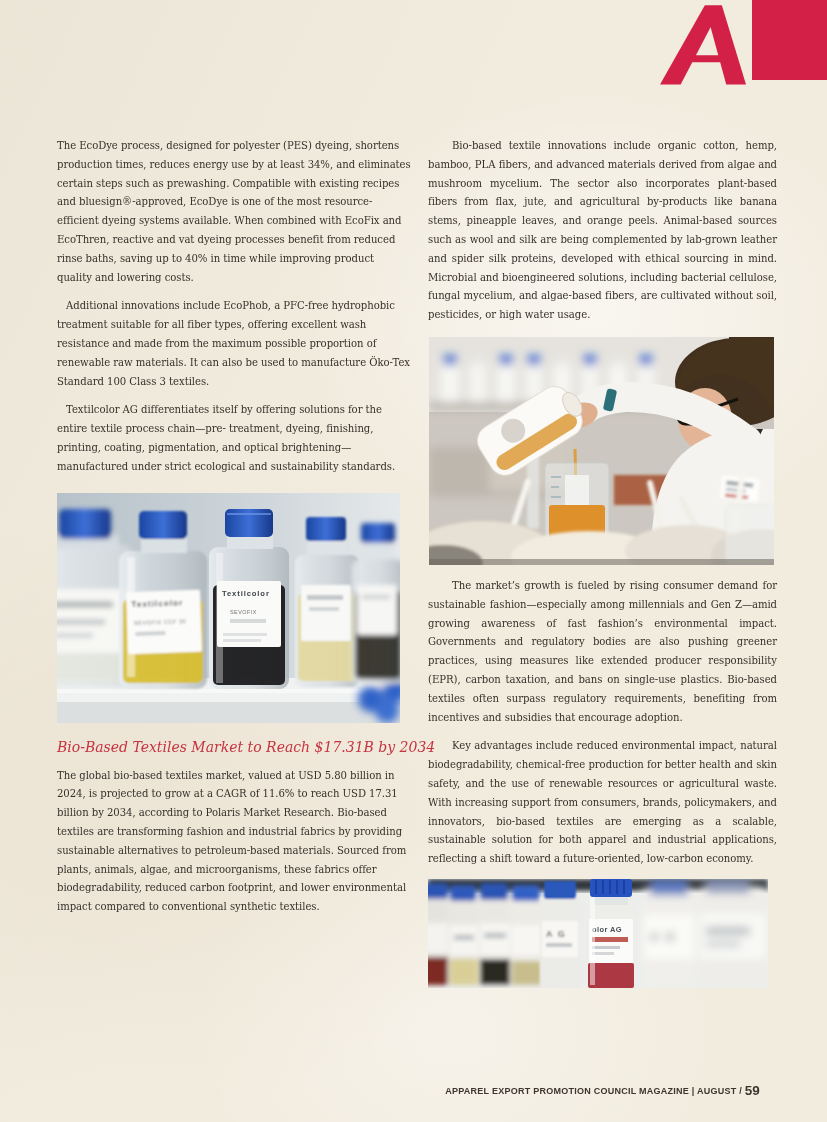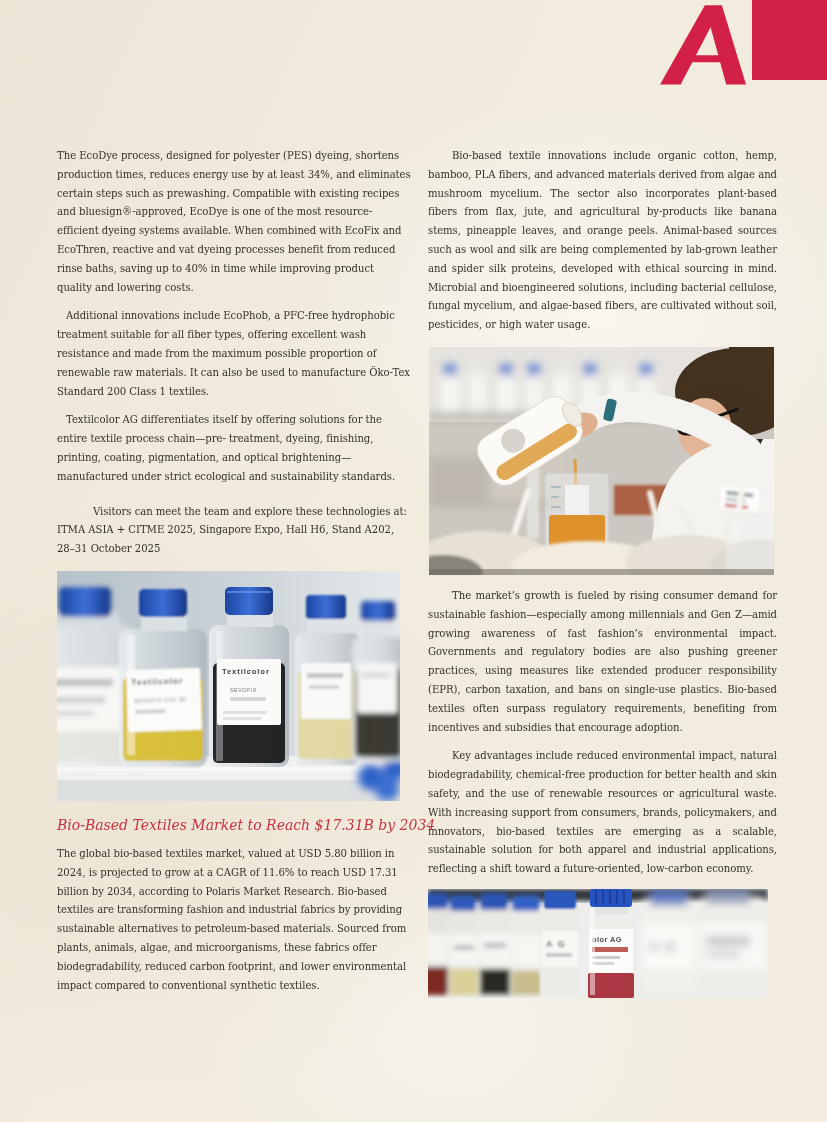--- a/index.html
+++ b/index.html
@@ -20,7 +20,7 @@
   .logo-block{position:absolute;top:0;right:0;width:75px;height:80px;background:#d22046;}
   .logo-a{position:absolute;top:4px;right:81px;width:86px;height:82px;}
   
-  .col{position:absolute;top:147px;}
+  .col{position:absolute;top:137px;}
   .col-left{left:57px;width:354px;text-align:left;}
   .col-right{left:428px;width:349px;text-align:justify;}
   p.para{margin:0 0 10px 0;font-size:10.1px;line-height:18.8px;letter-spacing:-0.05px;}

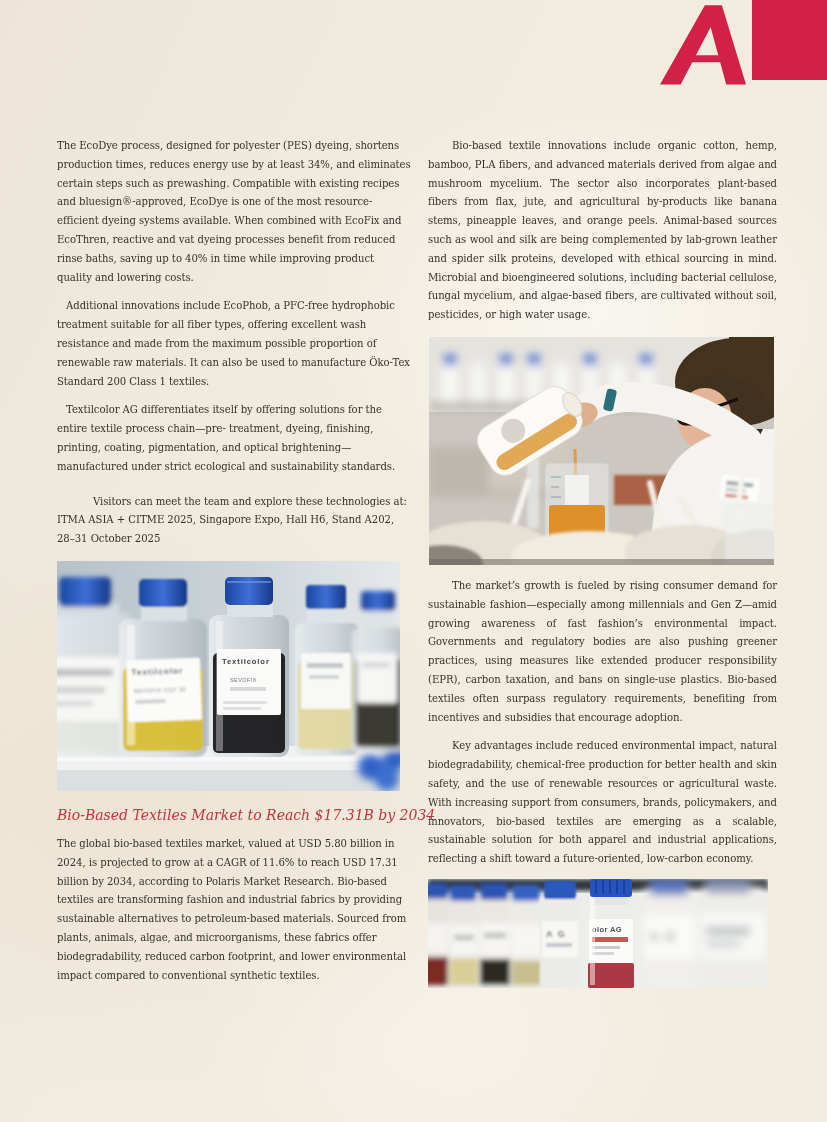--- a/index.html
+++ b/index.html
@@ -61,7 +61,7 @@
 
   <div class="col col-left">
     <p class="para">The EcoDye process, designed for polyester (PES) dyeing, shortens production times, reduces energy use by at least 34%, and eliminates certain steps such as prewashing. Compatible with existing recipes and bluesign®-approved, EcoDye is one of the most resource-efficient dyeing systems available. When combined with EcoFix and EcoThren, reactive and vat dyeing processes benefit from reduced rinse baths, saving up to 40% in time while improving product quality and lowering costs.</p>
-    <p class="para ind-sm">Additional innovations include EcoPhob, a PFC-free hydrophobic treatment suitable for all fiber types, offering excellent wash resistance and made from the maximum possible proportion of renewable raw materials. It can also be used to manufacture Öko-Tex Standard 200 Class 1 textiles.</p>
+    <p class="para ind-sm">Additional innovations include EcoPhob, a PFC-free hydrophobic treatment suitable for all fiber types, offering excellent wash resistance and made from the maximum possible proportion of renewable raw materials. It can also be used to manufacture Öko-Tex Standard 100 Class 3 textiles.</p>
     <p class="para ind-sm" style="margin-bottom:16px;">Textilcolor AG differentiates itself by offering solutions for the entire textile process chain—pre- treatment, dyeing, finishing, printing, coating, pigmentation, and optical brightening—manufactured under strict ecological and sustainability standards.</p>
     <p class="para ind-lg">Visitors can meet the team and explore these technologies at: ITMA ASIA + CITME 2025, Singapore Expo, Hall H6, Stand A202, 28–31 October 2025</p>
 

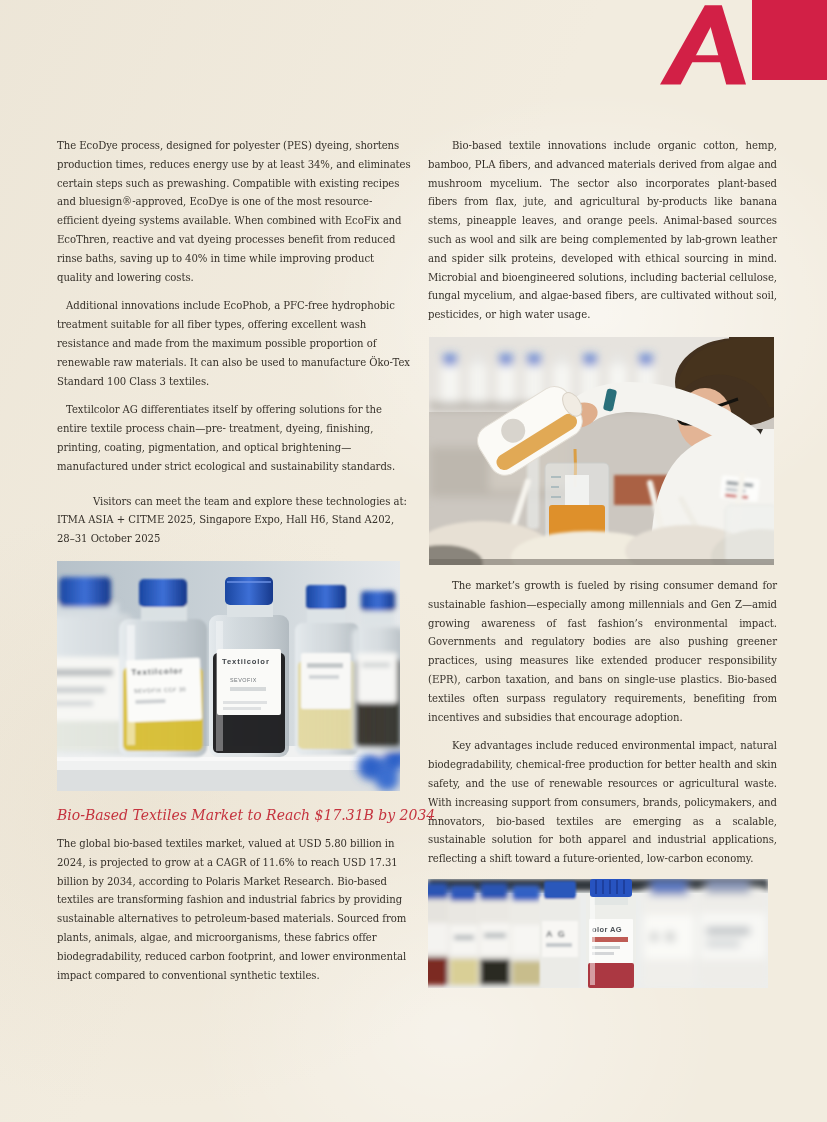--- a/index.html
+++ b/index.html
@@ -63,7 +63,6 @@
     <p class="para">The EcoDye process, designed for polyester (PES) dyeing, shortens production times, reduces energy use by at least 34%, and eliminates certain steps such as prewashing. Compatible with existing recipes and bluesign®-approved, EcoDye is one of the most resource-efficient dyeing systems available. When combined with EcoFix and EcoThren, reactive and vat dyeing processes benefit from reduced rinse baths, saving up to 40% in time while improving product quality and lowering costs.</p>
     <p class="para ind-sm">Additional innovations include EcoPhob, a PFC-free hydrophobic treatment suitable for all fiber types, offering excellent wash resistance and made from the maximum possible proportion of renewable raw materials. It can also be used to manufacture Öko-Tex Standard 100 Class 3 textiles.</p>
     <p class="para ind-sm" style="margin-bottom:16px;">Textilcolor AG differentiates itself by offering solutions for the entire textile process chain—pre- treatment, dyeing, finishing, printing, coating, pigmentation, and optical brightening—manufactured under strict ecological and sustainability standards.</p>
-    <p class="para ind-lg">Visitors can meet the team and explore these technologies at: ITMA ASIA + CITME 2025, Singapore Expo, Hall H6, Stand A202, 28–31 October 2025</p>
 
     <div class="figure fig-left">
       <svg viewBox="0 0 343 230" width="343" height="230">

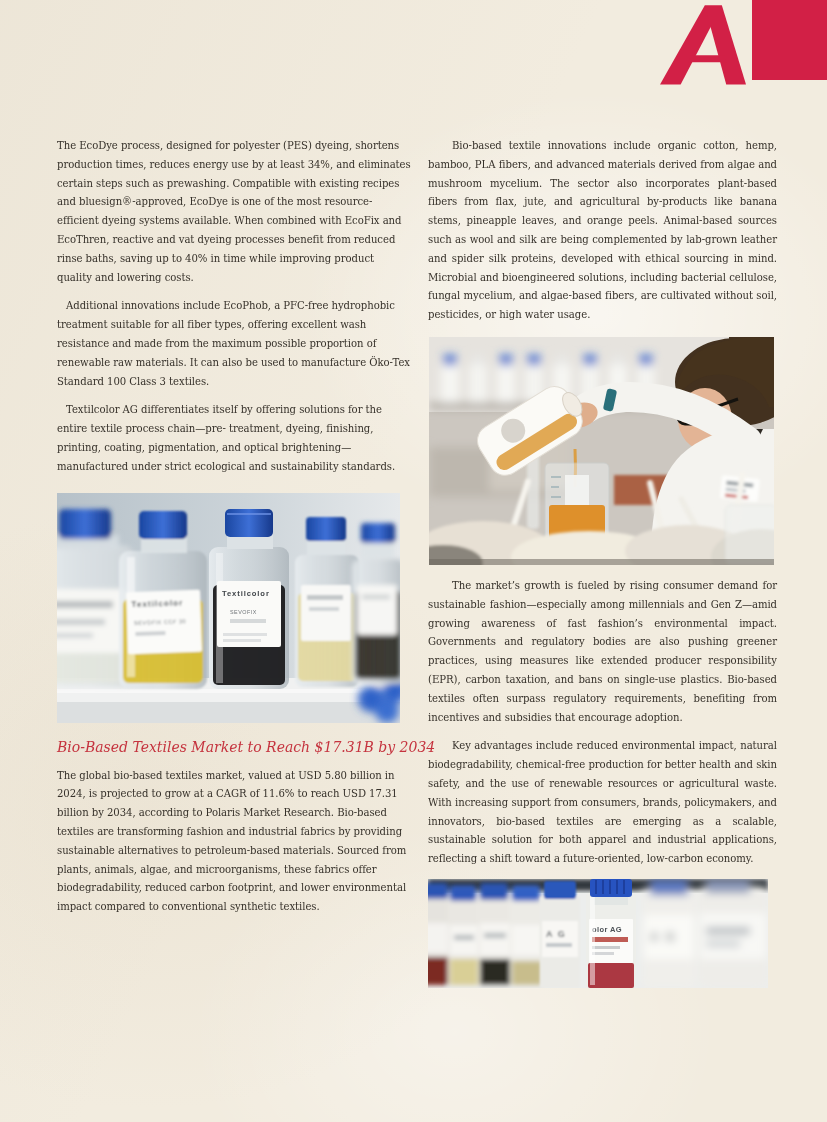--- a/index.html
+++ b/index.html
@@ -330,6 +330,10 @@
     </div>
   </div>
 
+  <div class="footer">
+    <span>APPAREL EXPORT PROMOTION COUNCIL MAGAZINE | AUGUST /</span>
+    <span class="page-num">59</span>
+  </div>
 
 </div>
 

